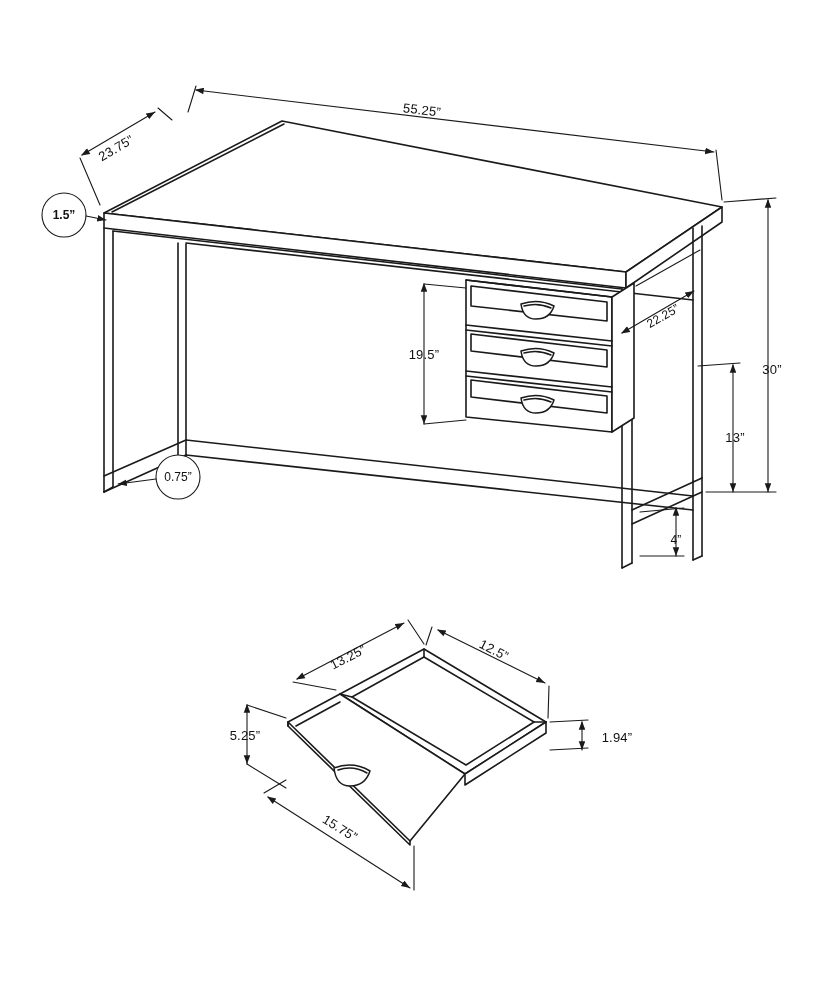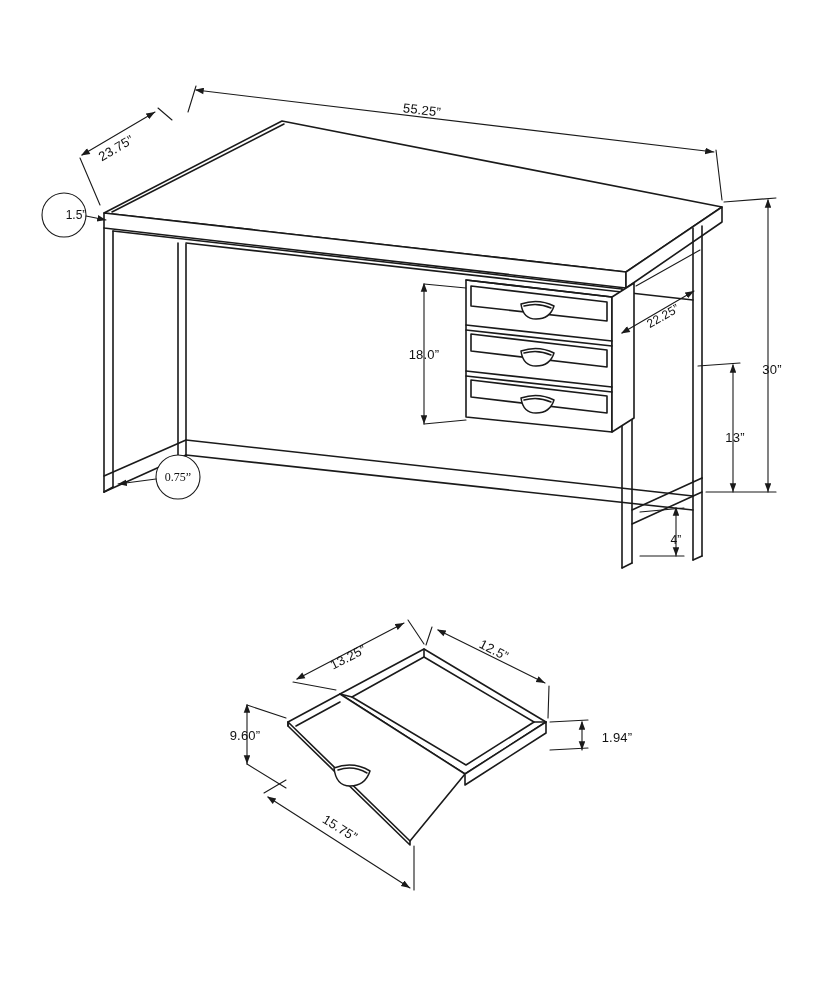--- a/index.html
+++ b/index.html
@@ -219,7 +219,7 @@
 
   <div class="dim-label" style="left:116px; top:148px; transform: translate(-50%,-50%) rotate(-30deg);">23.75”</div>
 
-  <div class="callout-label" style="left:76px; top:215px; transform: translate(-50%,-50%);">1.5”</div>
+  <div class="callout-label" style="left:64px; top:215px; transform: translate(-50%,-50%); font-weight: bold;">1.5”</div>
 
   <div class="callout-label" style="left:178px; top:477px; transform: translate(-50%,-50%); font-family: Liberation Serif, serif;">0.75”</div>
 

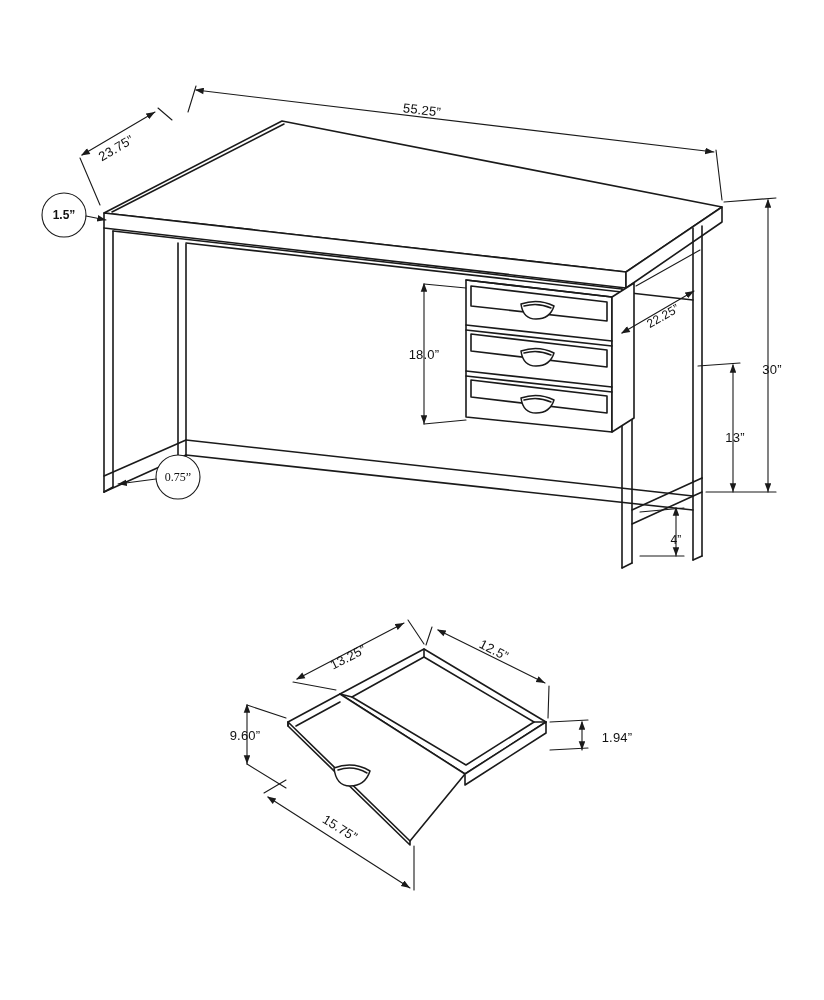--- a/index.html
+++ b/index.html
@@ -229,7 +229,7 @@
 
   <div class="dim-label small" style="left:676px; top:540px; transform: translate(-50%,-50%);">4”</div>
 
-  <div class="dim-label" style="left:424px; top:354px; transform: translate(-50%,-50%);">18.0”</div>
+  <div class="dim-label" style="left:424px; top:354px; transform: translate(-50%,-50%);">19.5”</div>
 
   <div class="dim-label small" style="left:663px; top:316px; transform: translate(-50%,-50%) rotate(-30deg);">22.25”</div>
 

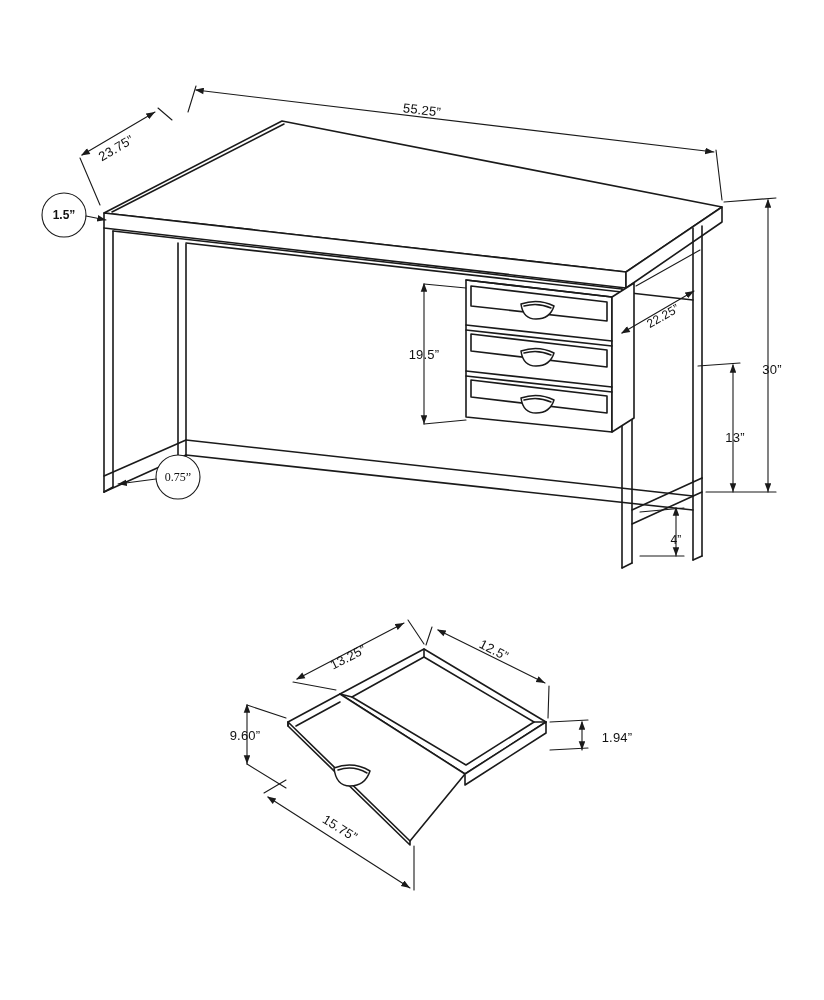--- a/index.html
+++ b/index.html
@@ -221,7 +221,7 @@
 
   <div class="callout-label" style="left:64px; top:215px; transform: translate(-50%,-50%); font-weight: bold;">1.5”</div>
 
-  <div class="callout-label" style="left:178px; top:477px; transform: translate(-50%,-50%); font-family: Liberation Serif, serif;">0.75”</div>
+  <div class="callout-label" style="left:178px; top:477px; transform: translate(-50%,-50%);">0.75”</div>
 
   <div class="dim-label" style="left:772px; top:369px; transform: translate(-50%,-50%);">30”</div>
 

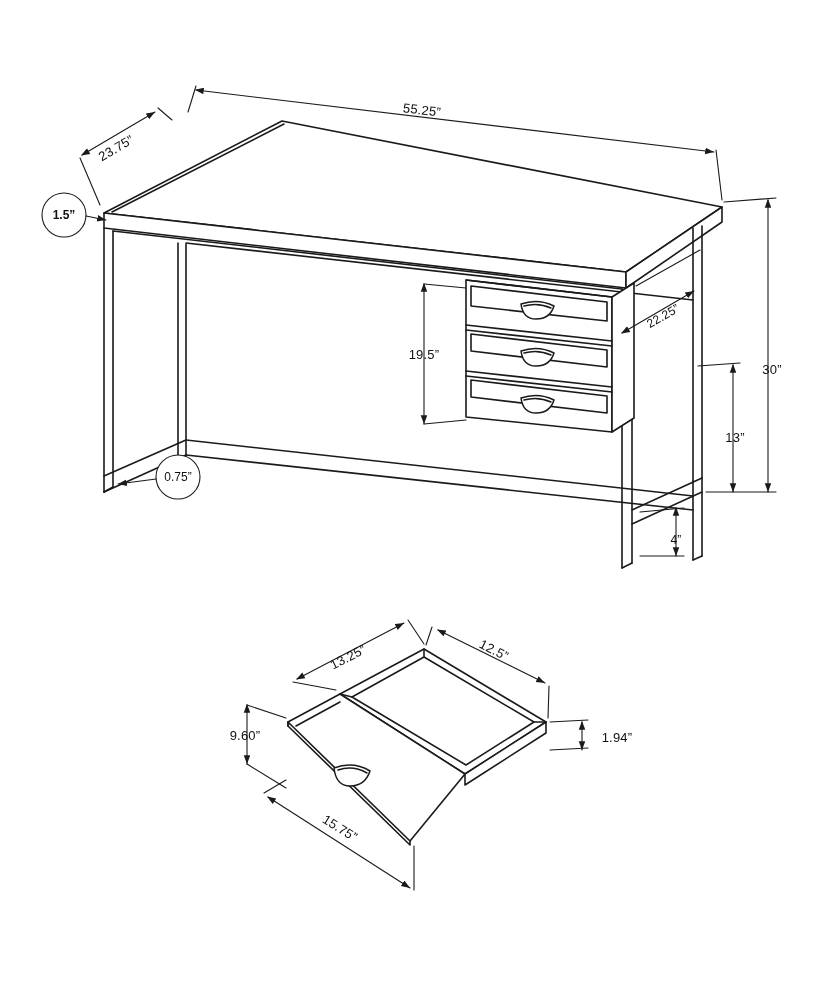--- a/index.html
+++ b/index.html
@@ -237,7 +237,7 @@
 
   <div class="dim-label" style="left:494px; top:650px; transform: translate(-50%,-50%) rotate(27deg);">12.5”</div>
 
-  <div class="dim-label" style="left:245px; top:735px; transform: translate(-50%,-50%);">9.60”</div>
+  <div class="dim-label" style="left:245px; top:735px; transform: translate(-50%,-50%);">5.25”</div>
 
   <div class="dim-label" style="left:617px; top:737px; transform: translate(-50%,-50%);">1.94”</div>
 

